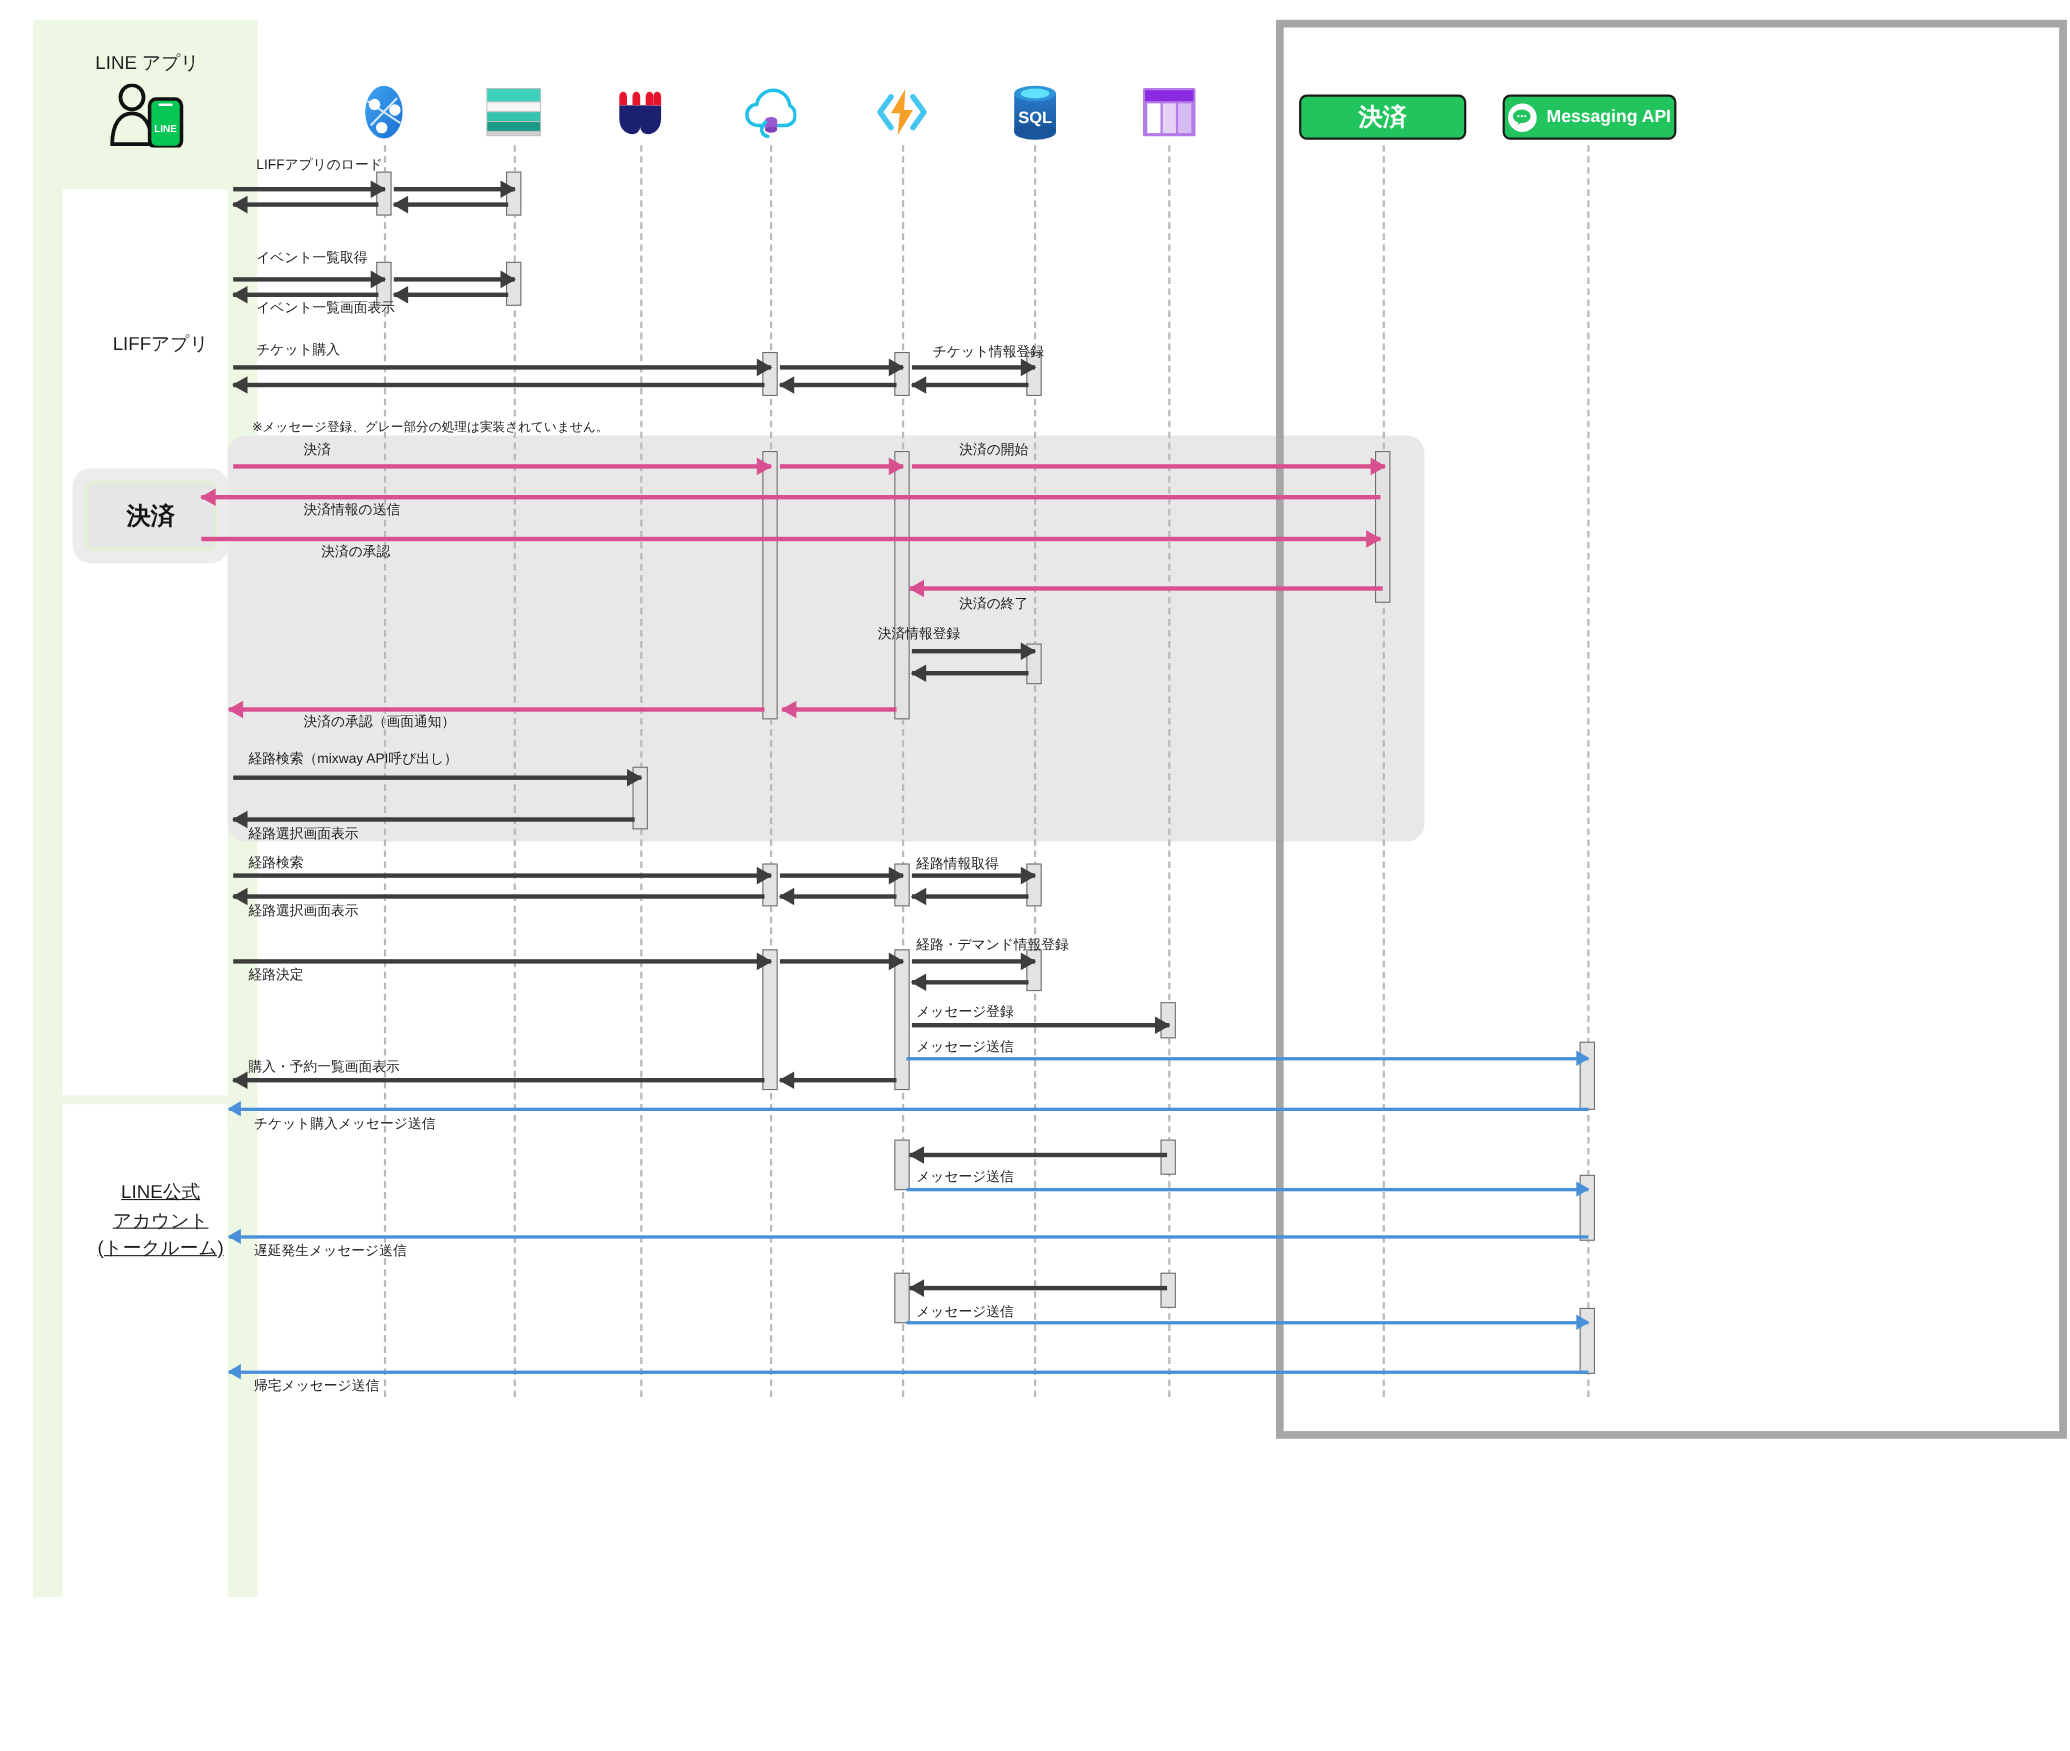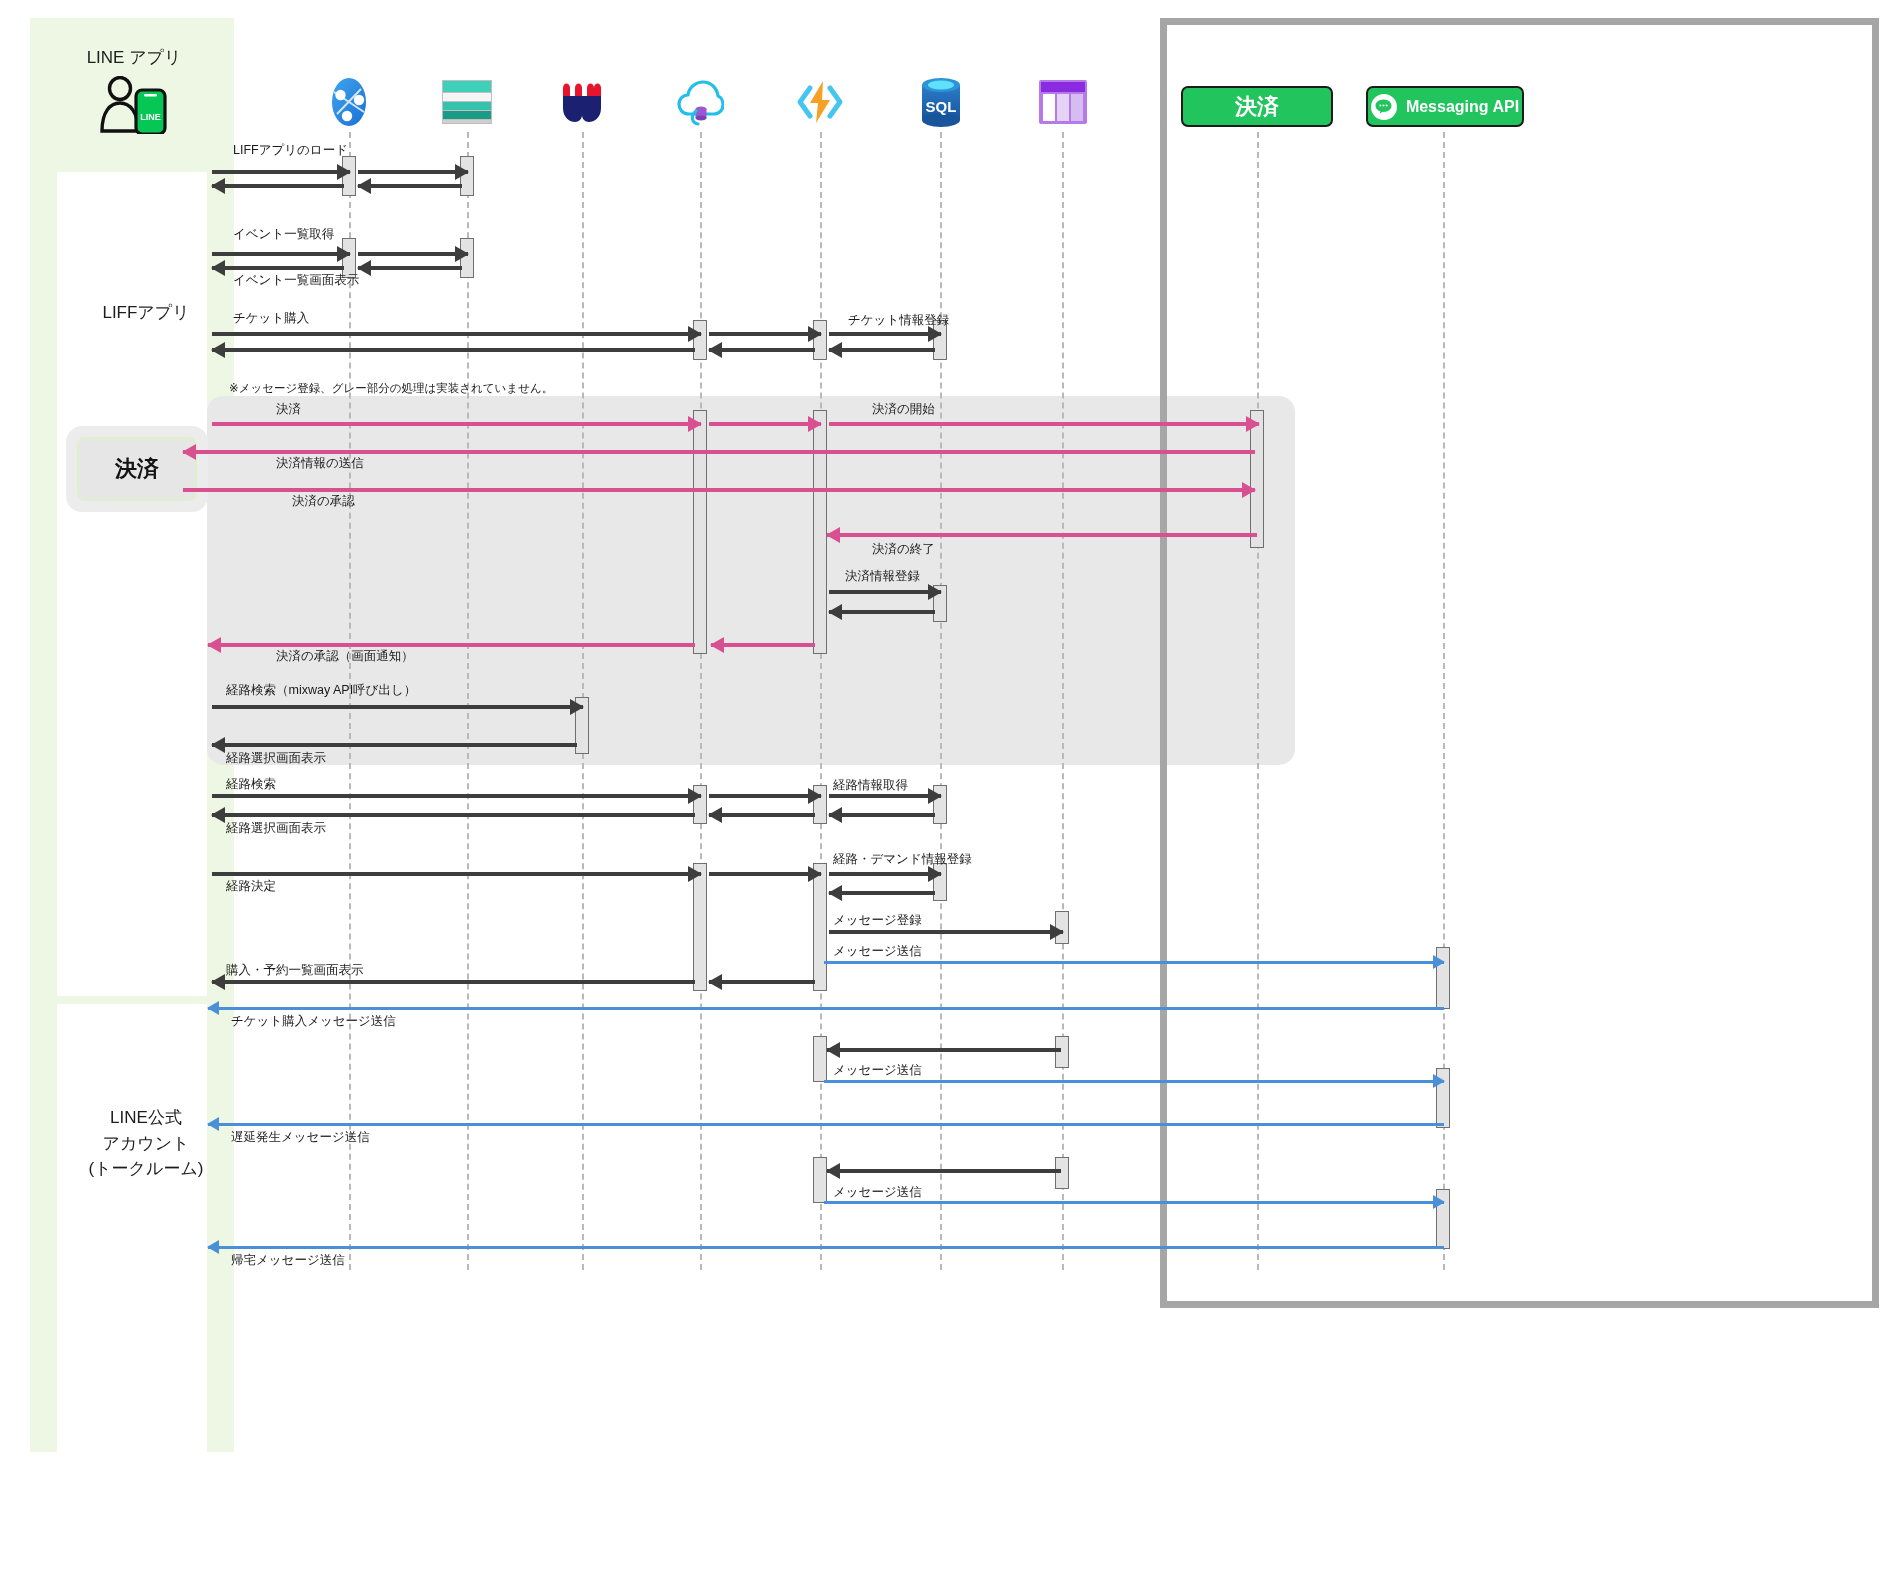--- a/index.html
+++ b/index.html
@@ -358,7 +358,7 @@
     </div>
   <div class="msg" style="left:872px;top:541px;">決済の終了</div>
 
-  <div class="msg" style="left:845px;top:568px;">決済情報登録</div>
+  <div class="msg" style="left:798px;top:568px;">決済情報登録</div>
   <div class="arrow dark right" style="left:829px;top:592px;width:112px;">
       <div class="shaft"></div>
       <div class="head"></div>

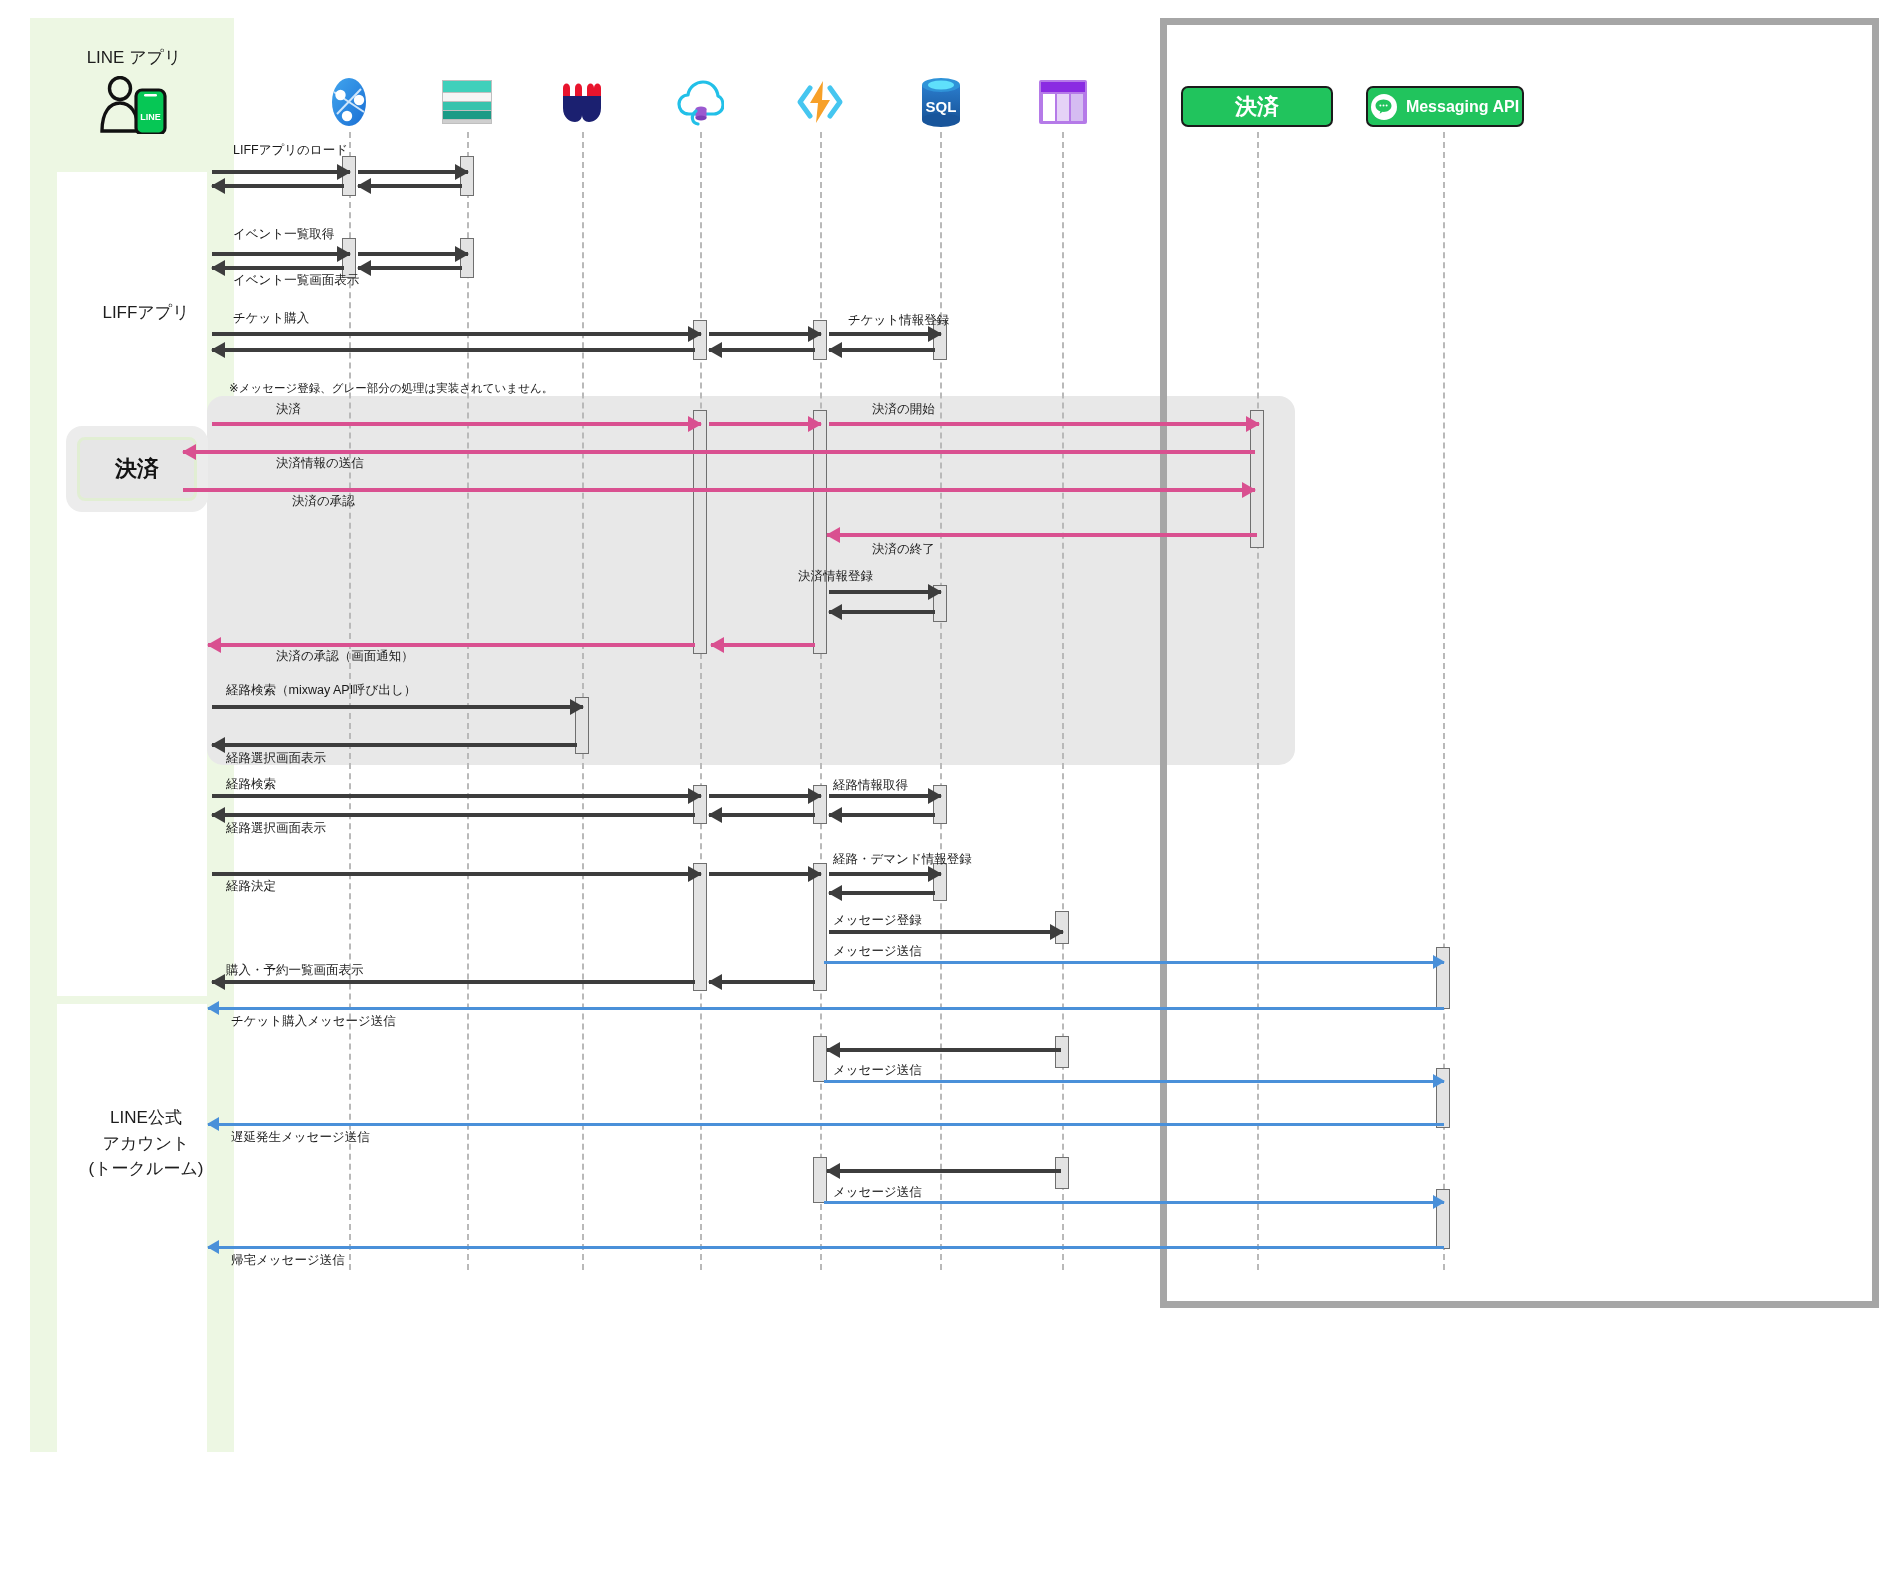--- a/index.html
+++ b/index.html
@@ -219,7 +219,7 @@
     <span>決済</span>
   </div>
 
-  <div class="role-label" style="left:57px;top:1105px;width:178px;">
+  <div class="role-label" style="left:57px;top:1071px;width:178px;text-decoration:underline;">
     <div>LINE公式</div>
     <div>アカウント</div>
     <div>(トークルーム)</div>

